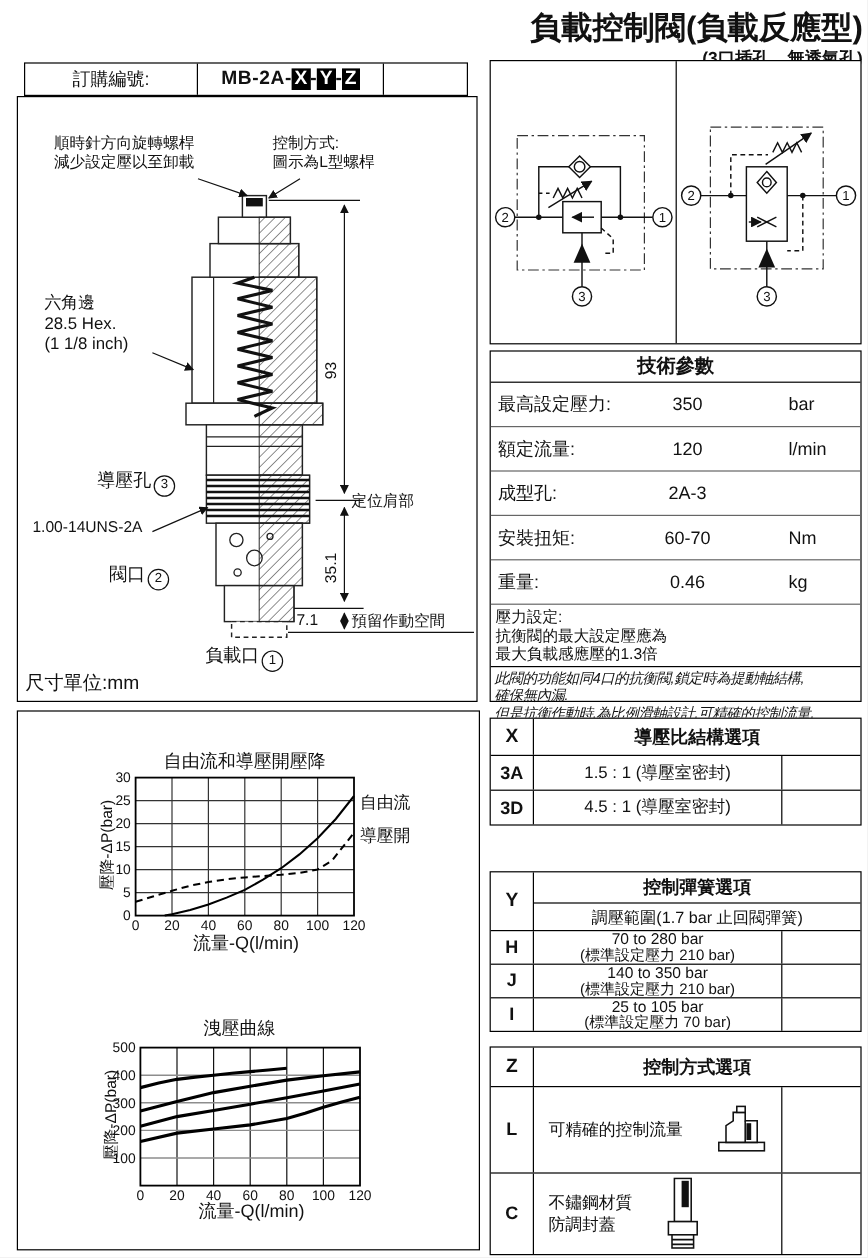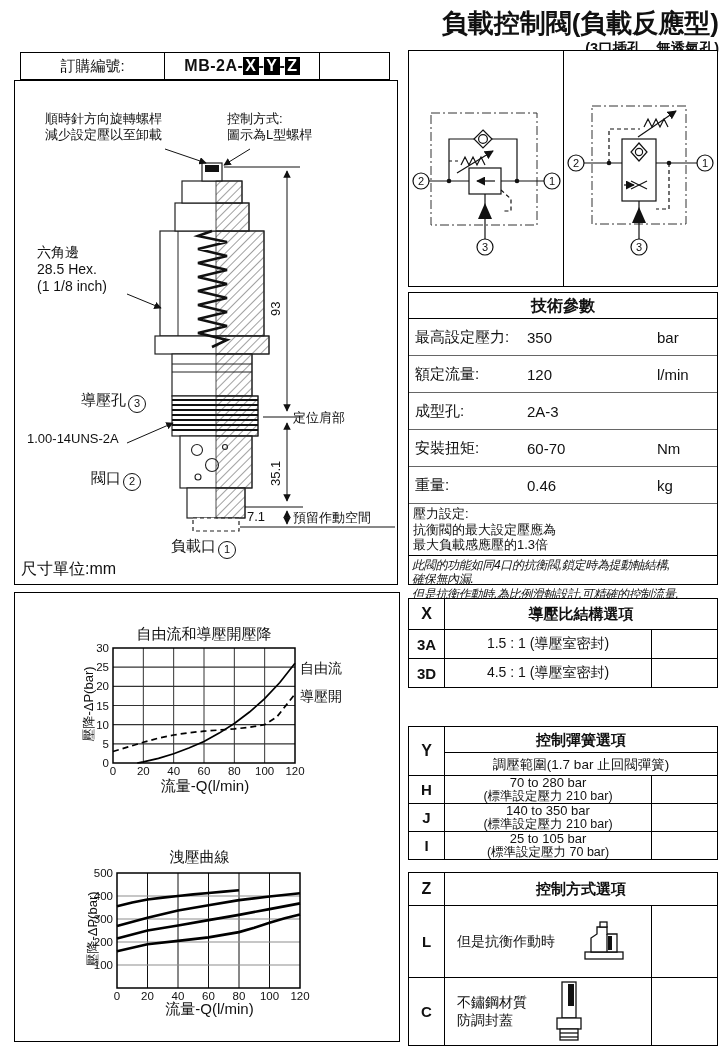--- a/index.html
+++ b/index.html
@@ -17,7 +17,7 @@
   
   .spec-row{display:flex;align-items:center;height:37px;padding:0 14px 0 6px;border-bottom:1px solid #666;box-sizing:border-box;}
   .spec-label{width:112px;font-size:15px;}
-  .spec-value{width:92px;text-align:left;font-size:15px;}
+  .spec-value{width:92px;text-align:center;font-size:15px;}
   .spec-unit{margin-left:auto;width:46px;font-size:15px;}
   
   .opt{position:absolute;left:408px;width:310px;border:1.6px solid #000;background:#fff;box-sizing:border-box;}

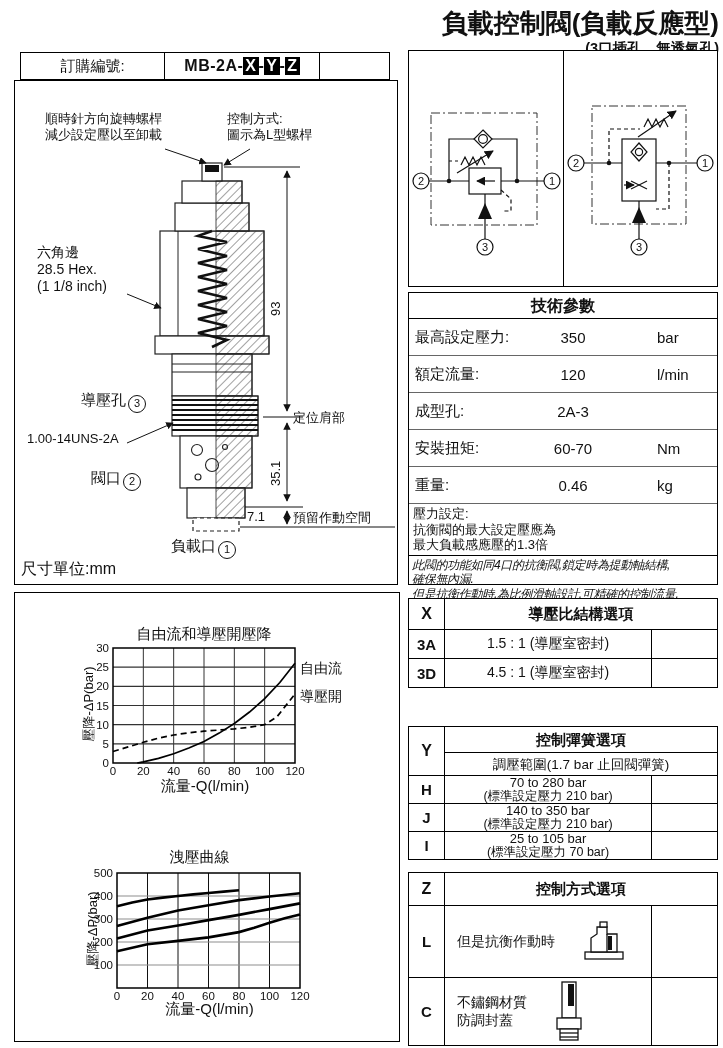--- a/index.html
+++ b/index.html
@@ -375,7 +375,7 @@
     <div class="orow" style="height:72px;">
       <div class="c1">L</div>
       <div class="c2" style="flex-direction:row;justify-content:flex-start;gap:26px;padding-left:12px;">
-        <span class="pre" style="font-size:14px;text-align:left;">但是抗衡作動時</span>
+        <span class="pre" style="font-size:14px;text-align:left;">可精確的控制流量</span>
         <svg width="46" height="44">
           <g stroke="#111" stroke-width="1.3" fill="#fff">
             <rect x="4" y="32" width="38" height="7"></rect>

